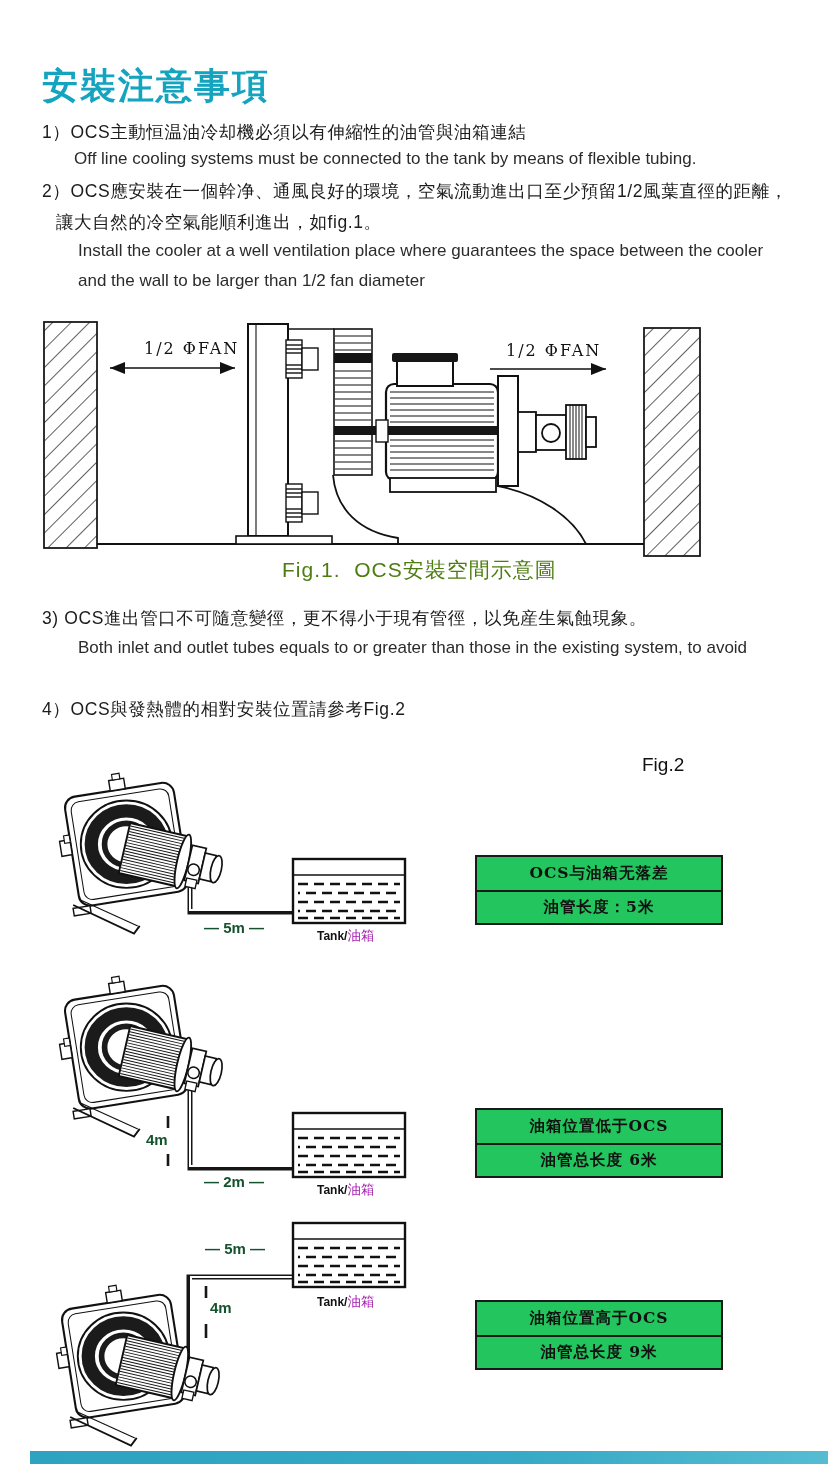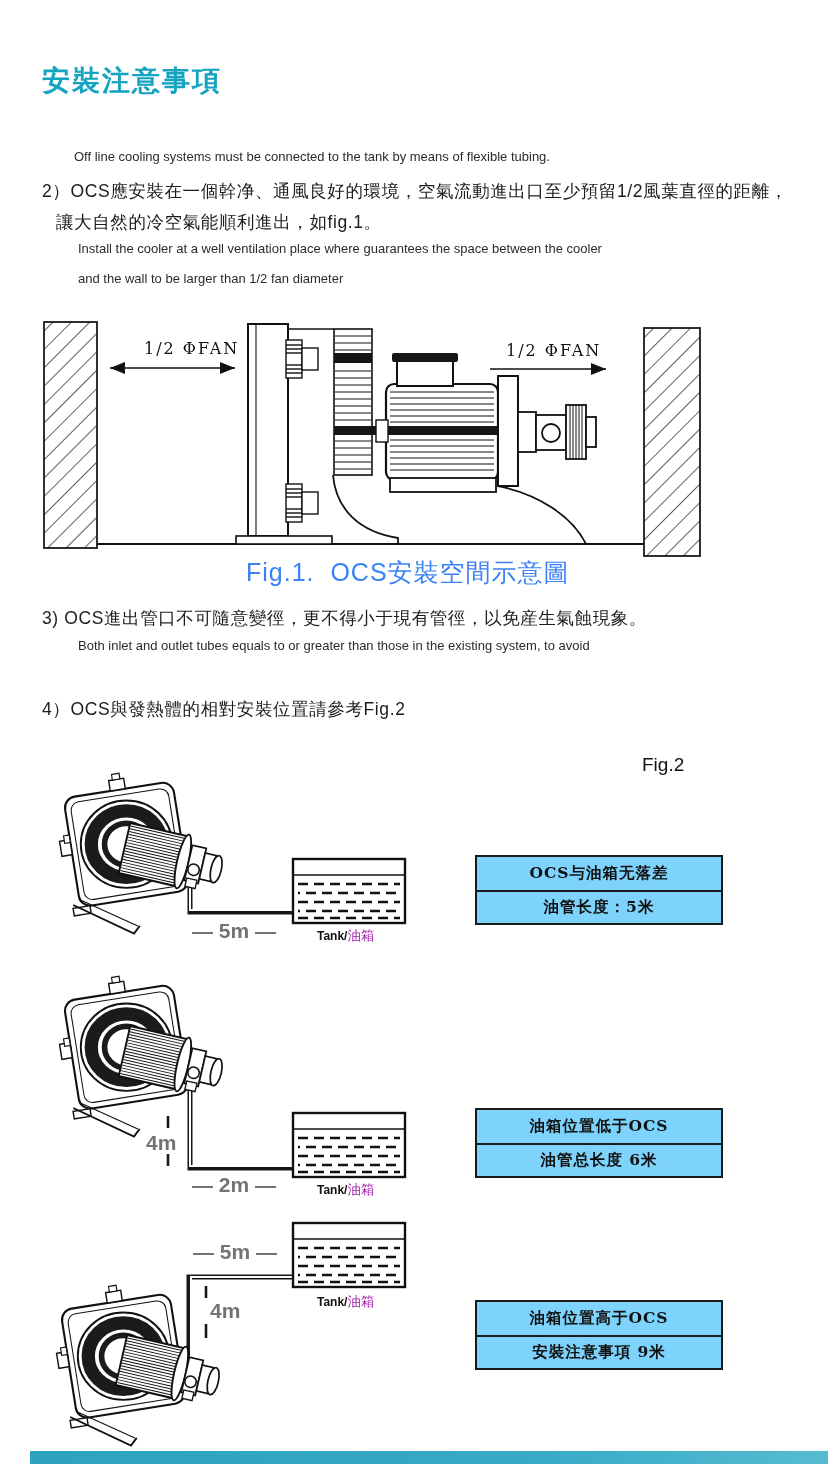--- a/index.html
+++ b/index.html
@@ -7,7 +7,7 @@
   body { width:840px; height:1470px; position:relative; font-family:"Liberation Sans",sans-serif; color:#1f1f1f; overflow:hidden; }
   .page { position:absolute; left:0; top:0; width:840px; height:1470px; background:#fff; }
   .line { position:absolute; white-space:pre; }
-  .title { font-size:28px; font-weight:bold; color:#14a4bf; letter-spacing:2px; }
+  .title { font-size:36px; font-weight:bold; color:#14a4bf; letter-spacing:2px; }
   .zh { font-size:17.5px; font-weight:500; color:#1c1c1c; letter-spacing:0.6px; }
   .en { font-size:13px; color:#2b2b2b;text-align:center; }
   .caption { font-size:25px; color:#3b82f6; letter-spacing:1px; font-weight:500; }

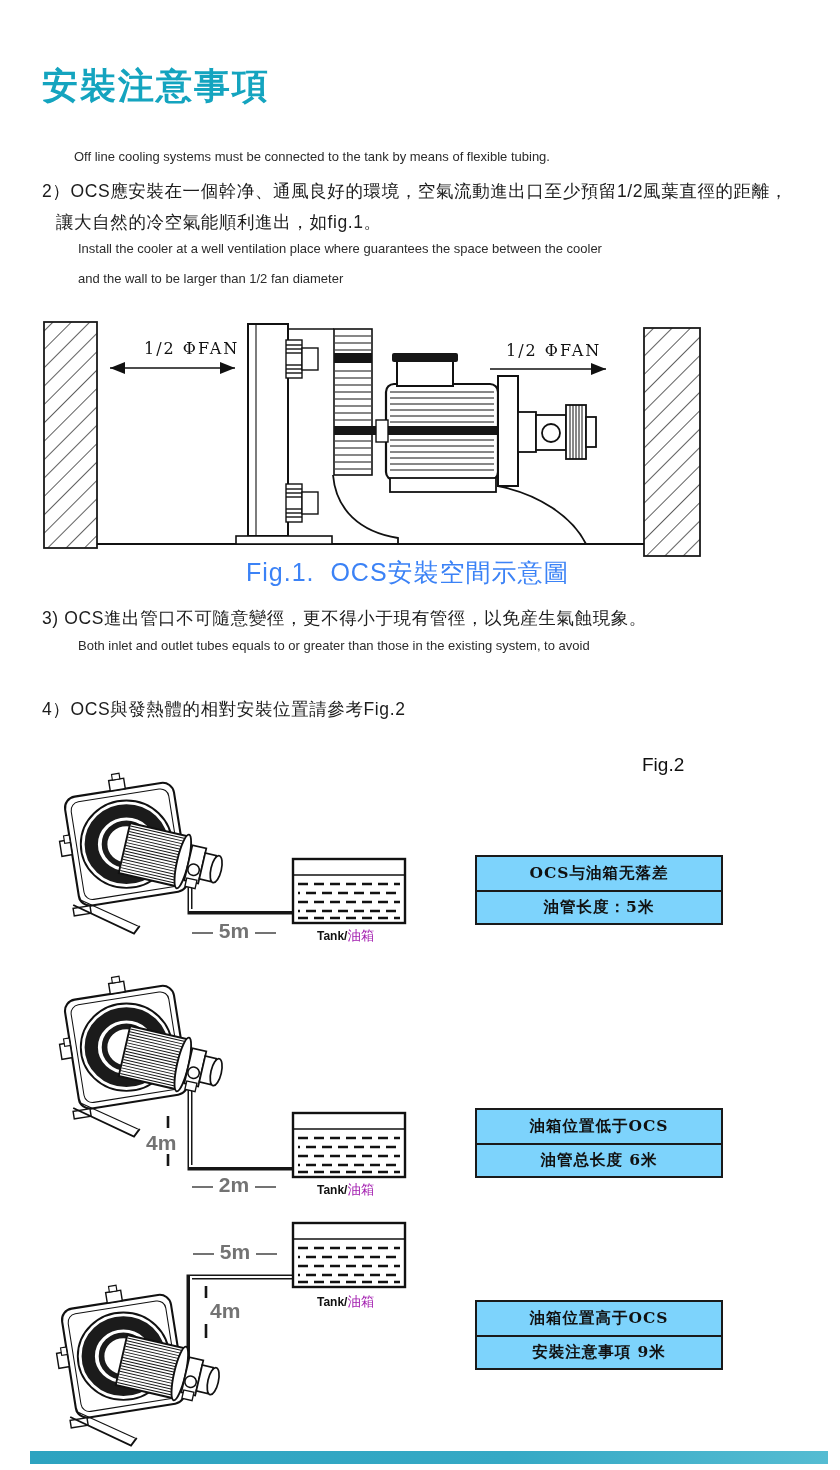--- a/index.html
+++ b/index.html
@@ -95,6 +95,7 @@
 
   <div class="line title" style="left:42px;top:62px">安裝注意事項</div>
 
+  <div class="line zh" style="left:42px;top:120px"><span>1）</span><span>OCS主動恒温油冷却機必須以有伸縮性的油管與油箱連結</span></div>
   <div class="line en" style="left:74px;top:149px">Off line cooling systems must be connected to the tank by means of flexible tubing.</div>
 
   <div class="line zh" style="left:42px;top:179px"><span>2）</span><span>OCS應安裝在一個幹净、通風良好的環境，空氣流動進出口至少預留1/2風葉直徑的距離，</span></div>

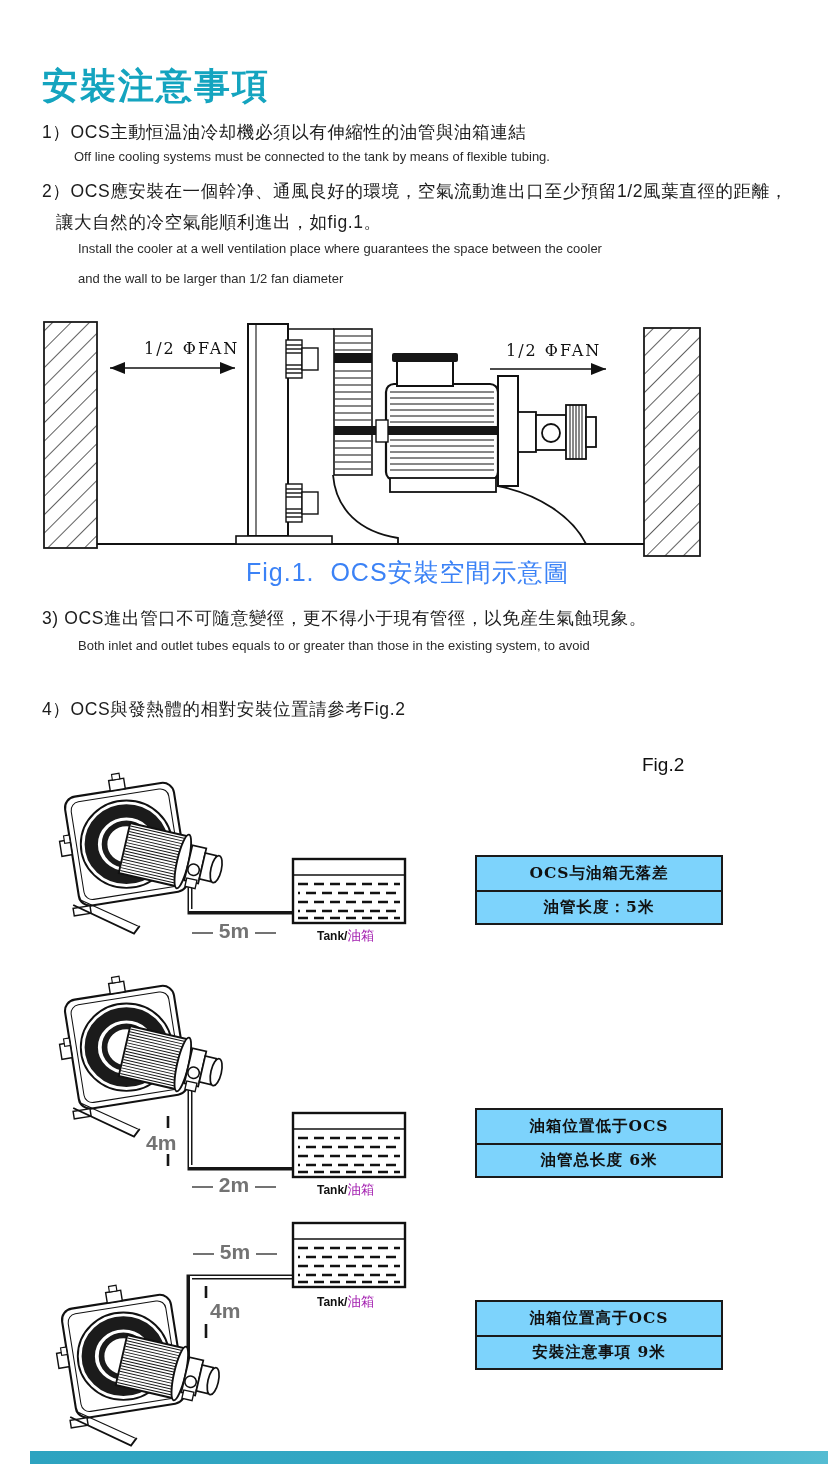--- a/index.html
+++ b/index.html
@@ -9,7 +9,7 @@
   .line { position:absolute; white-space:pre; }
   .title { font-size:36px; font-weight:bold; color:#14a4bf; letter-spacing:2px; }
   .zh { font-size:17.5px; font-weight:500; color:#1c1c1c; letter-spacing:0.6px; }
-  .en { font-size:13px; color:#2b2b2b;text-align:center; }
+  .en { font-size:17px; color:#2b2b2b;text-align:center; }
   .caption { font-size:25px; color:#3b82f6; letter-spacing:1px; font-weight:500; }
   .figlabel { font-size:19px; color:#111; }
   .dim { position:absolute; font-size:21px; font-weight:bold; color:#737373; white-space:pre; }

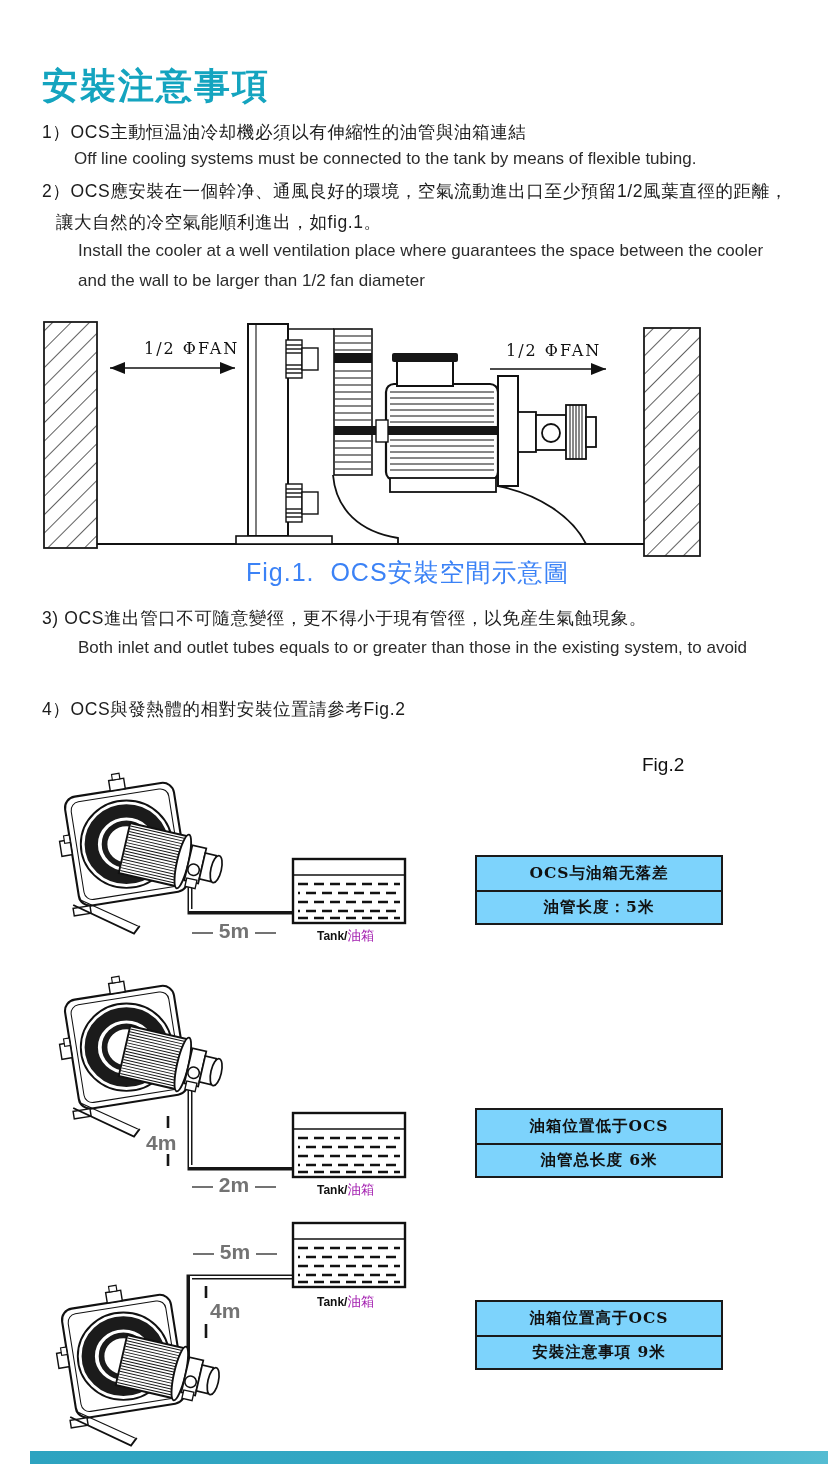--- a/index.html
+++ b/index.html
@@ -10,7 +10,7 @@
   .title { font-size:36px; font-weight:bold; color:#14a4bf; letter-spacing:2px; }
   .zh { font-size:17.5px; font-weight:500; color:#1c1c1c; letter-spacing:0.6px; }
   .en { font-size:17px; color:#2b2b2b;text-align:center; }
-  .caption { font-size:25px; color:#3b82f6; letter-spacing:1px; font-weight:500; }
+  .caption { font-size:21px; color:#4d7c0f; letter-spacing:1px; font-weight:500;margin-left:36px; }
   .figlabel { font-size:19px; color:#111; }
   .dim { position:absolute; font-size:21px; font-weight:bold; color:#737373; white-space:pre; }
   .dim.center { text-align:center; }

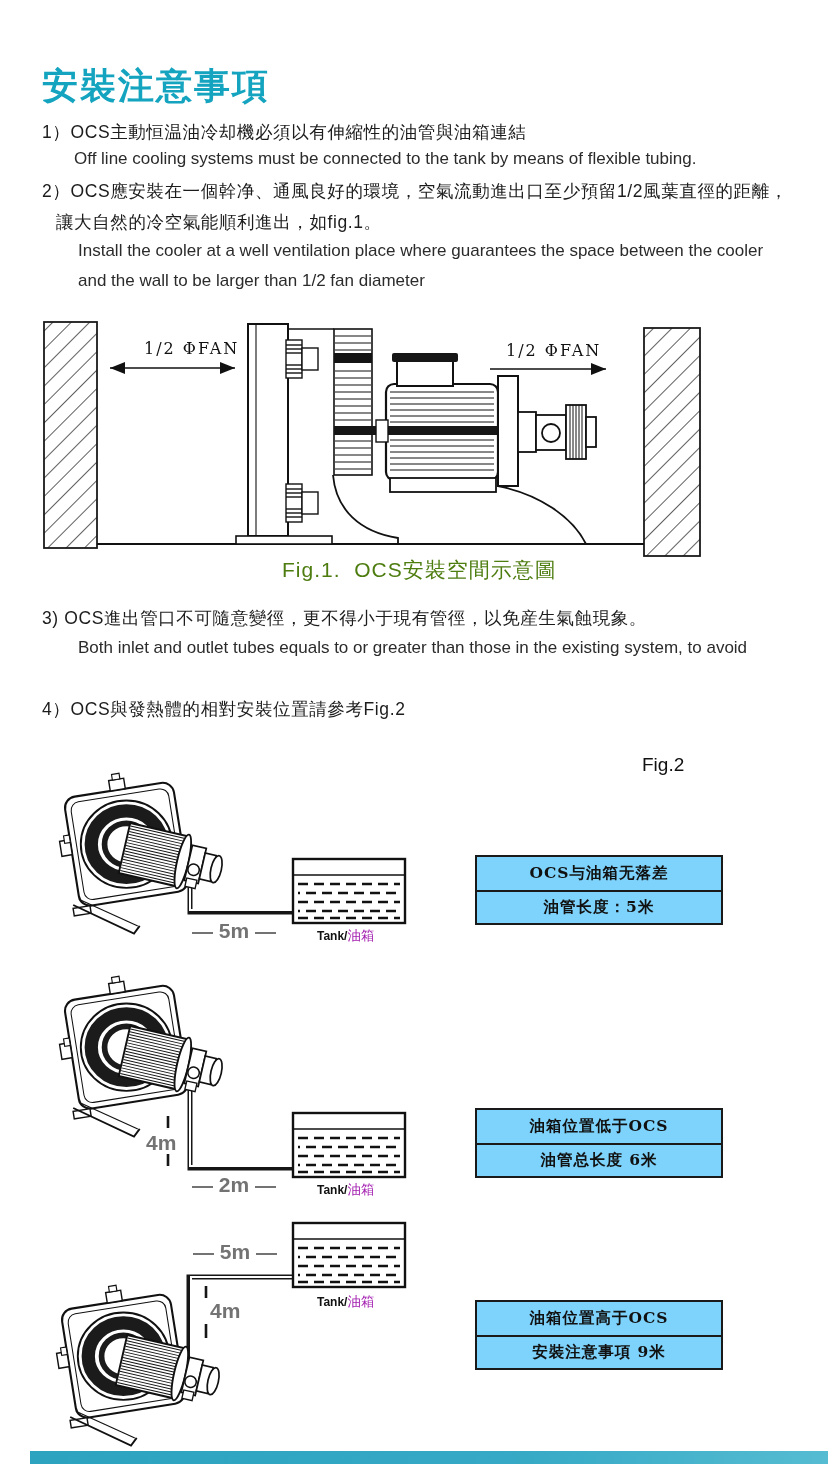--- a/index.html
+++ b/index.html
@@ -17,7 +17,7 @@
   .tanklabel { position:absolute; white-space:pre; }
   .tl-en { font-size:12px; font-weight:bold; color:#111; }
   .tl-zh { font-size:13.5px; font-family:"DejaVu Serif","Liberation Serif",serif; color:#a21caf; }
-  .tbl { position:absolute; left:475px; width:248px; border:2.2px solid #1a1a1a; background:#7dd3fc; }
+  .tbl { position:absolute; left:475px; width:248px; border:2.2px solid #1a1a1a; background:#22c55e; }
   .tbl .row { height:33px; display:flex; align-items:center; justify-content:center;
               font-family:"DejaVu Serif","Liberation Serif",serif; font-size:15.5px; font-weight:600;
               letter-spacing:1px; color:#111; }

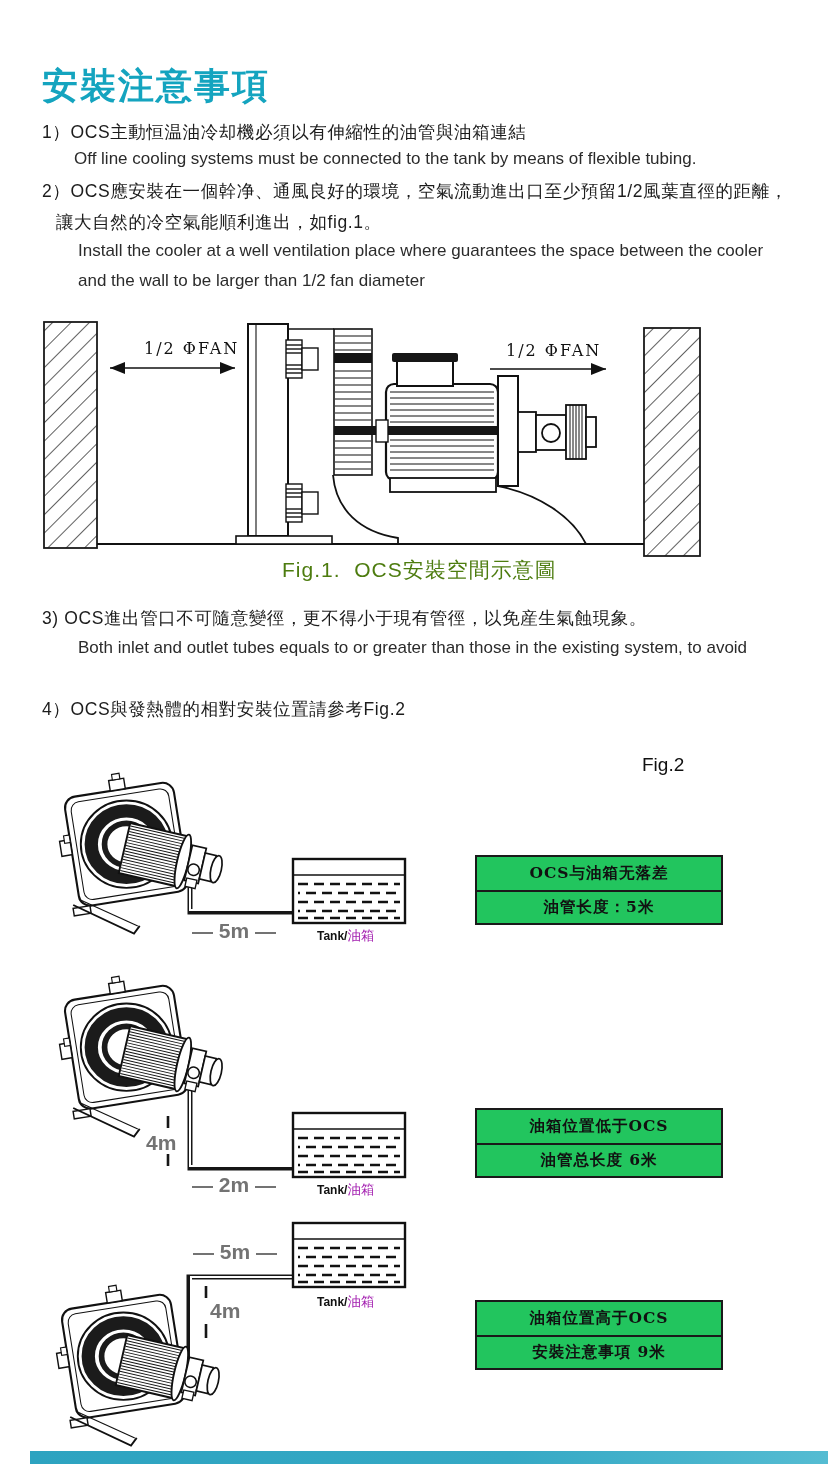--- a/index.html
+++ b/index.html
@@ -12,7 +12,7 @@
   .en { font-size:17px; color:#2b2b2b;text-align:center; }
   .caption { font-size:21px; color:#4d7c0f; letter-spacing:1px; font-weight:500;margin-left:36px; }
   .figlabel { font-size:19px; color:#111; }
-  .dim { position:absolute; font-size:21px; font-weight:bold; color:#737373; white-space:pre; }
+  .dim { position:absolute; font-size:15px; font-weight:bold; color:#14532d; white-space:pre; }
   .dim.center { text-align:center; }
   .tanklabel { position:absolute; white-space:pre; }
   .tl-en { font-size:12px; font-weight:bold; color:#111; }

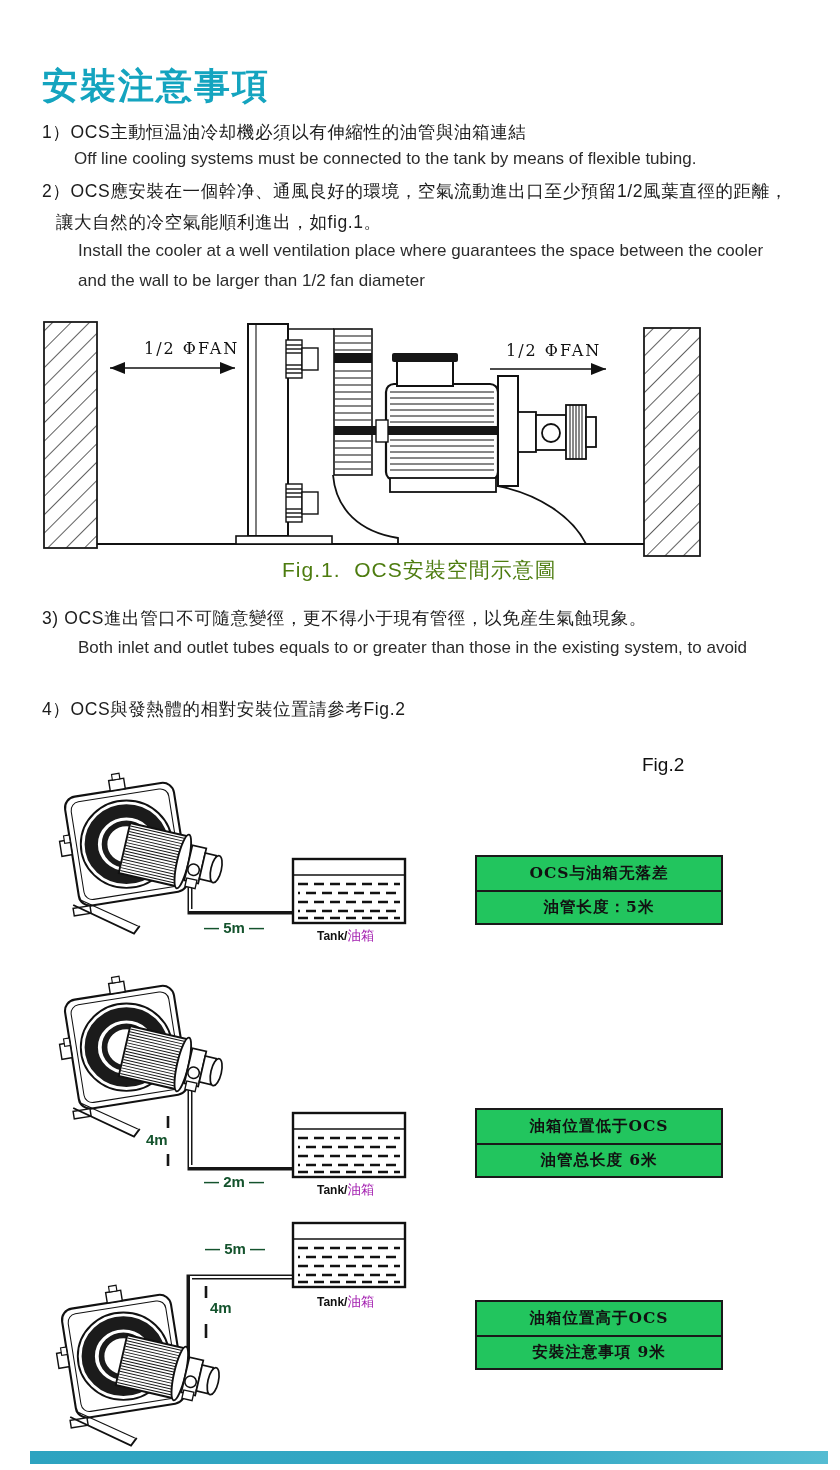--- a/index.html
+++ b/index.html
@@ -262,7 +262,7 @@
   <div class="tanklabel" style="left:317px;top:1292px"><span class="tl-en">Tank/</span><span class="tl-zh">油箱</span></div>
   <div class="tbl" style="top:1300px">
     <div class="row">油箱位置高于OCS</div>
-    <div class="row">安裝注意事項 9米</div>
+    <div class="row">油管总长度 9米</div>
   </div>
 
   <div class="footer-bar"></div>

